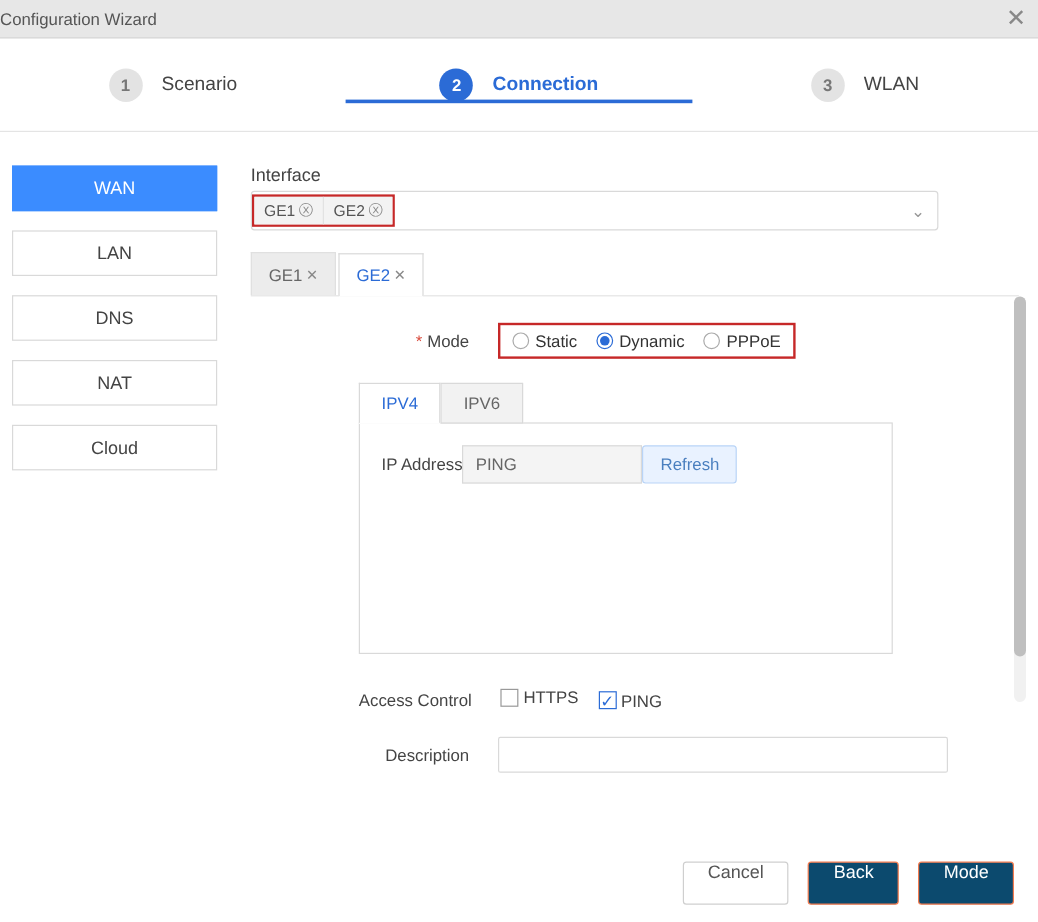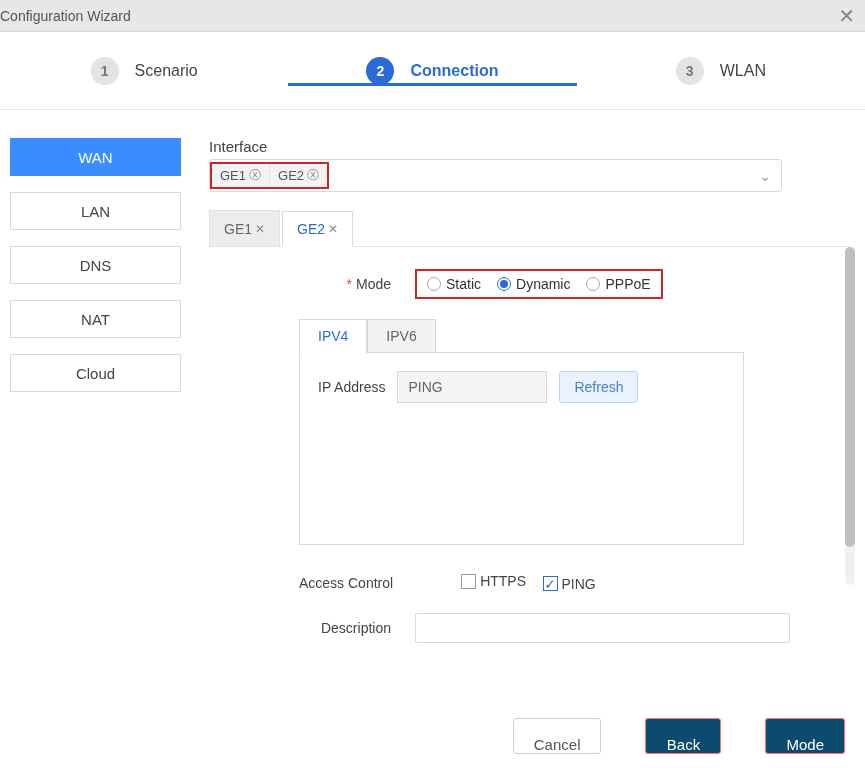--- a/index.html
+++ b/index.html
@@ -44,7 +44,7 @@
   .ip-tab { padding: 8px 18px; border: 1px solid #d9d9d9; background: #f2f2f2; font-size: 14px; color: #666; cursor:pointer;}
   .ip-tab.active { background: #fff; color: #2b6bd6; border-bottom: 1px solid #fff; position: relative; z-index: 1;}
   .ip-body { border: 1px solid #d9d9d9; width: 445px; height: 193px; margin-top: -1px; padding: 18px 0 0 18px; }
-  .ip-row { display: flex; align-items: center; gap: 12px; }
+  .ip-row { display: flex; align-items: center; gap: 0; }
   .ip-row .lbl2 { font-size: 14px; color: #444; }
   .dhcp-box { width: 150px; height: 32px; border: 1px solid #d9d9d9; background: #f4f4f4; display: flex; align-items: center; padding: 0 10px; font-size: 14px; color: #666; }
   .refresh-btn { height: 32px; padding: 0 14px; border: 1px solid #b9d4f7; background: #e9f2ff; color: #4a7fbf; font-size: 14px; border-radius: 3px; cursor: pointer; }

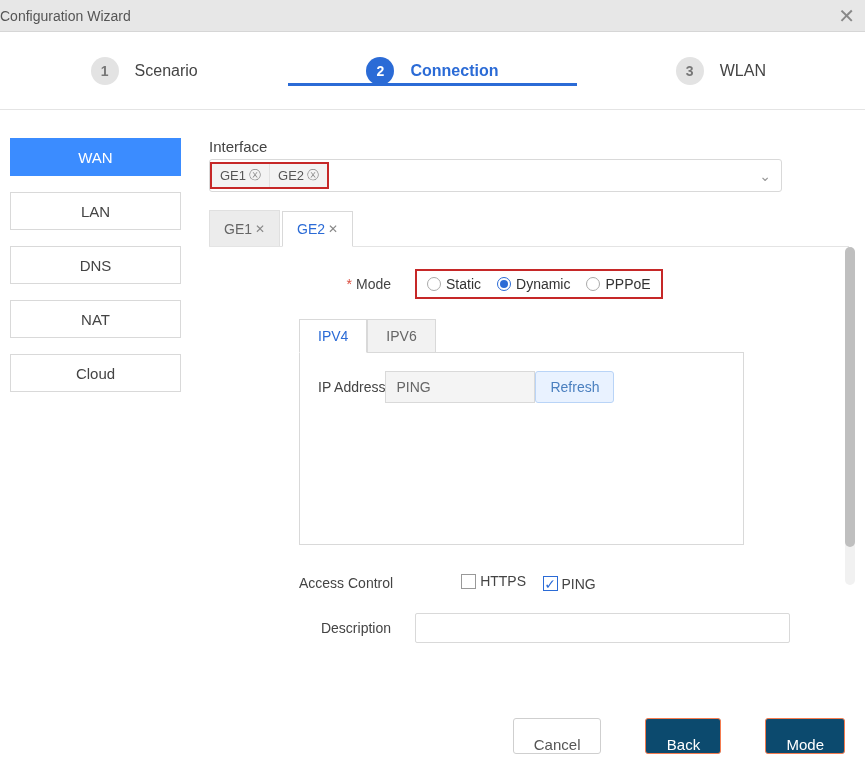--- a/index.html
+++ b/index.html
@@ -165,7 +165,7 @@
             </div>
           </div>
 
-          <div class="row" style="margin-top: 28px; gap: 44px;">
+          <div class="row" style="margin-top: 28px;">
             <div class="lbl">Access Control</div>
             <div>
               <span class="checklabel">

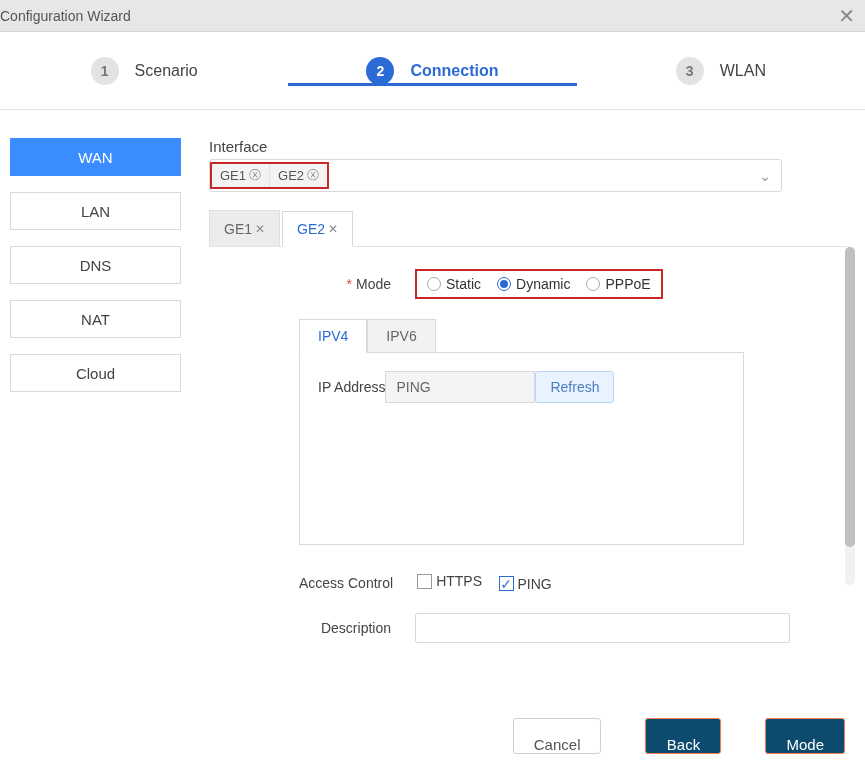--- a/index.html
+++ b/index.html
@@ -55,7 +55,7 @@
   .vscroll { width: 10px; height: 338px; margin-top: 0; margin-left: auto; background: #f1f1f1; border-radius: 5px; position: relative; }
   .vthumb { width: 10px; height: 300px; background: #bfbfbf; border-radius: 5px; position: absolute; top: 0; }
   .footer { position: absolute; bottom: 14px; right: 20px; display: flex; gap: 16px; }
-  .btn { height: 36px; min-width: 76px; padding: 0 20px; border-radius: 3px; font-size: 15px; cursor: pointer; display:flex; align-items:flex-end; justify-content:center;margin-left:28px;}
+  .btn { height: 36px; min-width: 76px; padding: 0 20px; border-radius: 3px; font-size: 15px; cursor: pointer; display:flex; align-items:flex-start; justify-content:center;}
   .btn-cancel { background: #fff; border: 1px solid #cfcfcf; color: #555; }
   .btn-primary { background: #0c4a6e; color: #fff; border: 1px solid #f47b4f; }
 </style>

